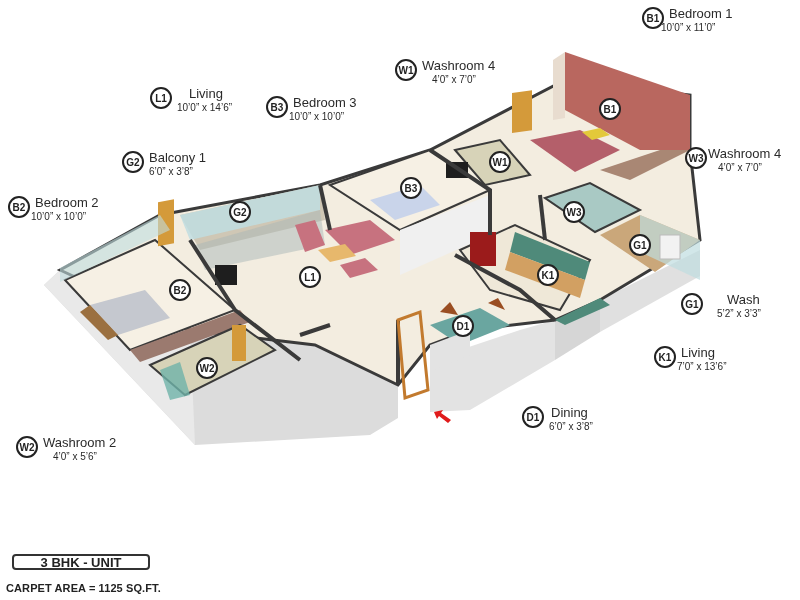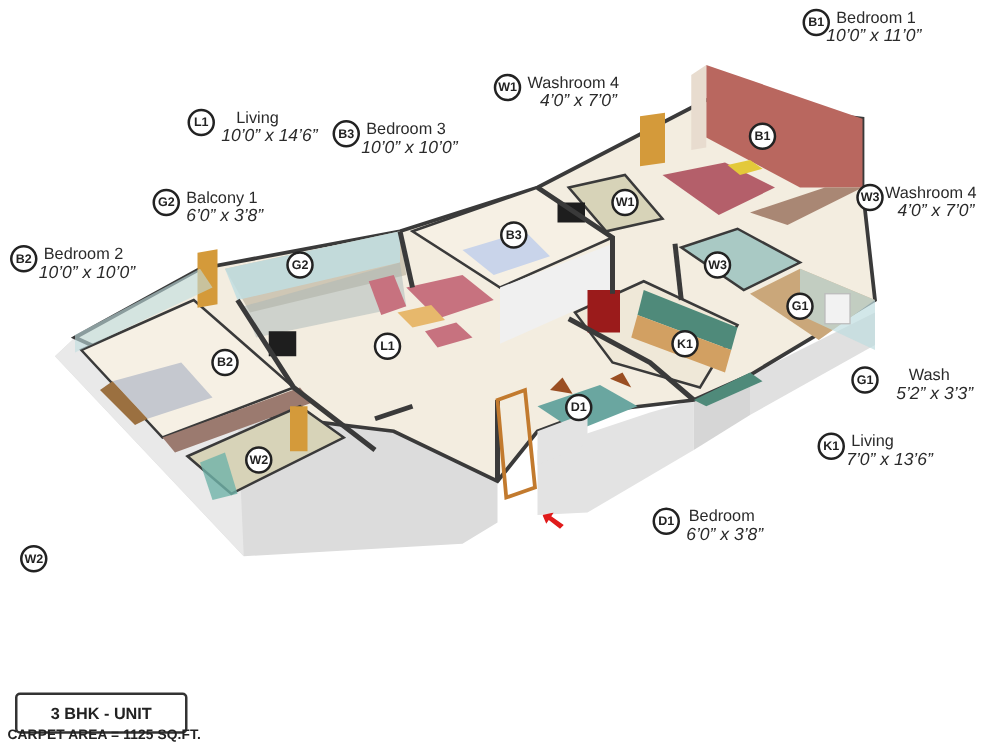--- a/index.html
+++ b/index.html
@@ -13,7 +13,7 @@
            background:#fff; color:#222; flex:0 0 auto; }
   .ltext { margin-left:5px; line-height:14px; font-size:12.5px; }
   .lname { display:block; font-size:13px; }
-  .ldim  { display:block; font-size:14px; padding-left:6px;font-style:italic; }
+  .ldim  { display:block; font-size:10px; padding-left:6px; }
   .pin { position:absolute; width:22px; height:22px; border:2px solid #222;
          border-radius:50%; box-sizing:border-box; background:#fff;
          font-weight:bold; font-size:10px; color:#222;

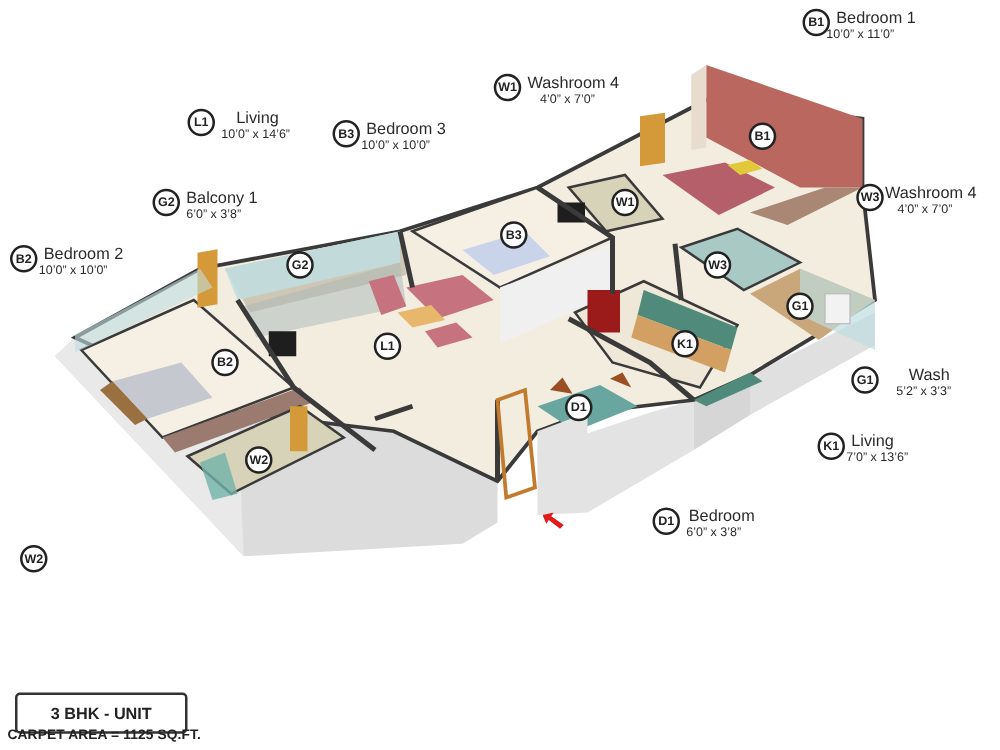--- a/index.html
+++ b/index.html
@@ -200,7 +200,7 @@
 <div class="legend" style="left:522px;top:406px;">
   <span class="badge">D1</span>
   <span class="ltext">
-      <span class="lname" style="padding-left:2px;">Bedroom</span>
+      <span class="lname" style="padding-left:2px;">Dining</span>
       <span class="ldim" style="padding-left:0;">6’0” x 3’8”</span>
     </span>
 </div>

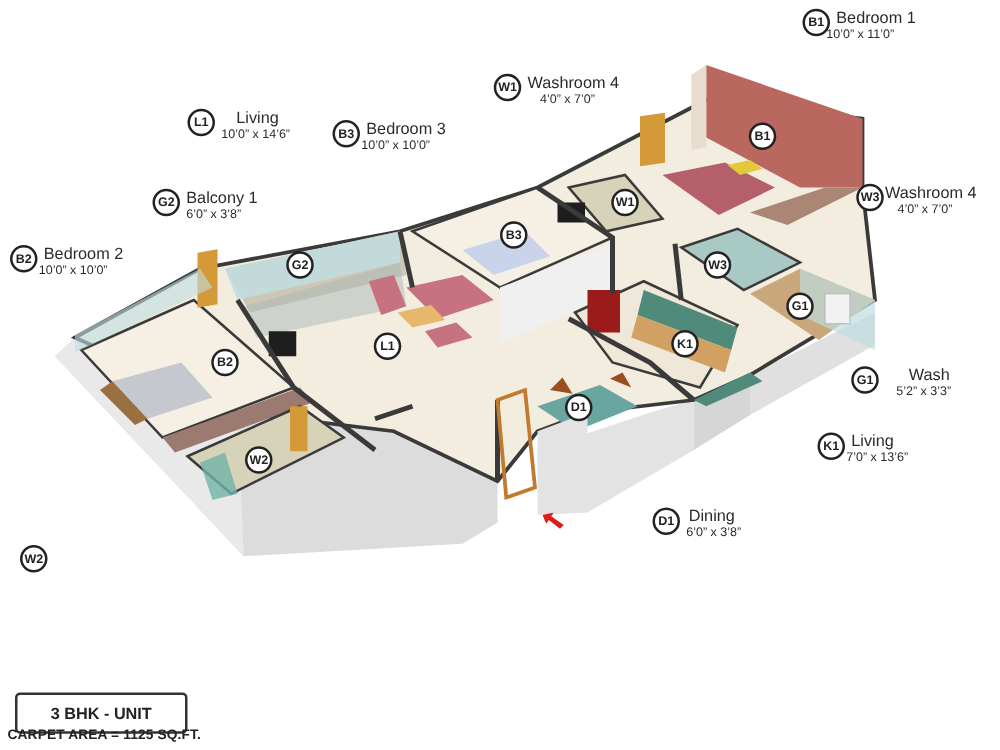--- a/index.html
+++ b/index.html
@@ -207,6 +207,10 @@
 
 <div class="legend" style="left:16px;top:436px;">
   <span class="badge">W2</span>
+  <span class="ltext">
+      <span class="lname">Washroom 2</span>
+      <span class="ldim" style="padding-left:10px;">4’0” x 5’6”</span>
+    </span>
 </div>
 
 <div class="unit-box">3 BHK - UNIT</div>

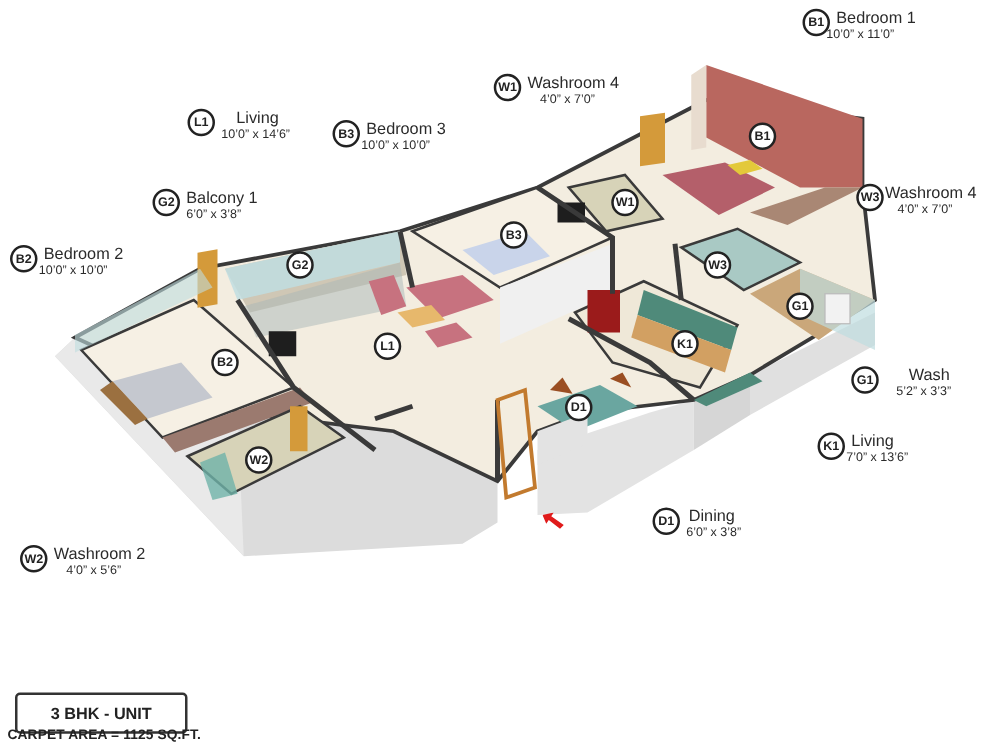--- a/index.html
+++ b/index.html
@@ -18,7 +18,7 @@
          border-radius:50%; box-sizing:border-box; background:#fff;
          font-weight:bold; font-size:10px; color:#222;
          display:flex; align-items:center; justify-content:center; }
-  .unit-box { position:absolute; left:12px; top:554px; width:138px; height:33px;
+  .unit-box { position:absolute; left:12px; top:554px; width:138px; height:16px;
               border:2px solid #333; border-radius:4px; box-sizing:border-box;
               display:flex; align-items:center; justify-content:center;
               font-weight:bold; font-size:13px; color:#222; }

